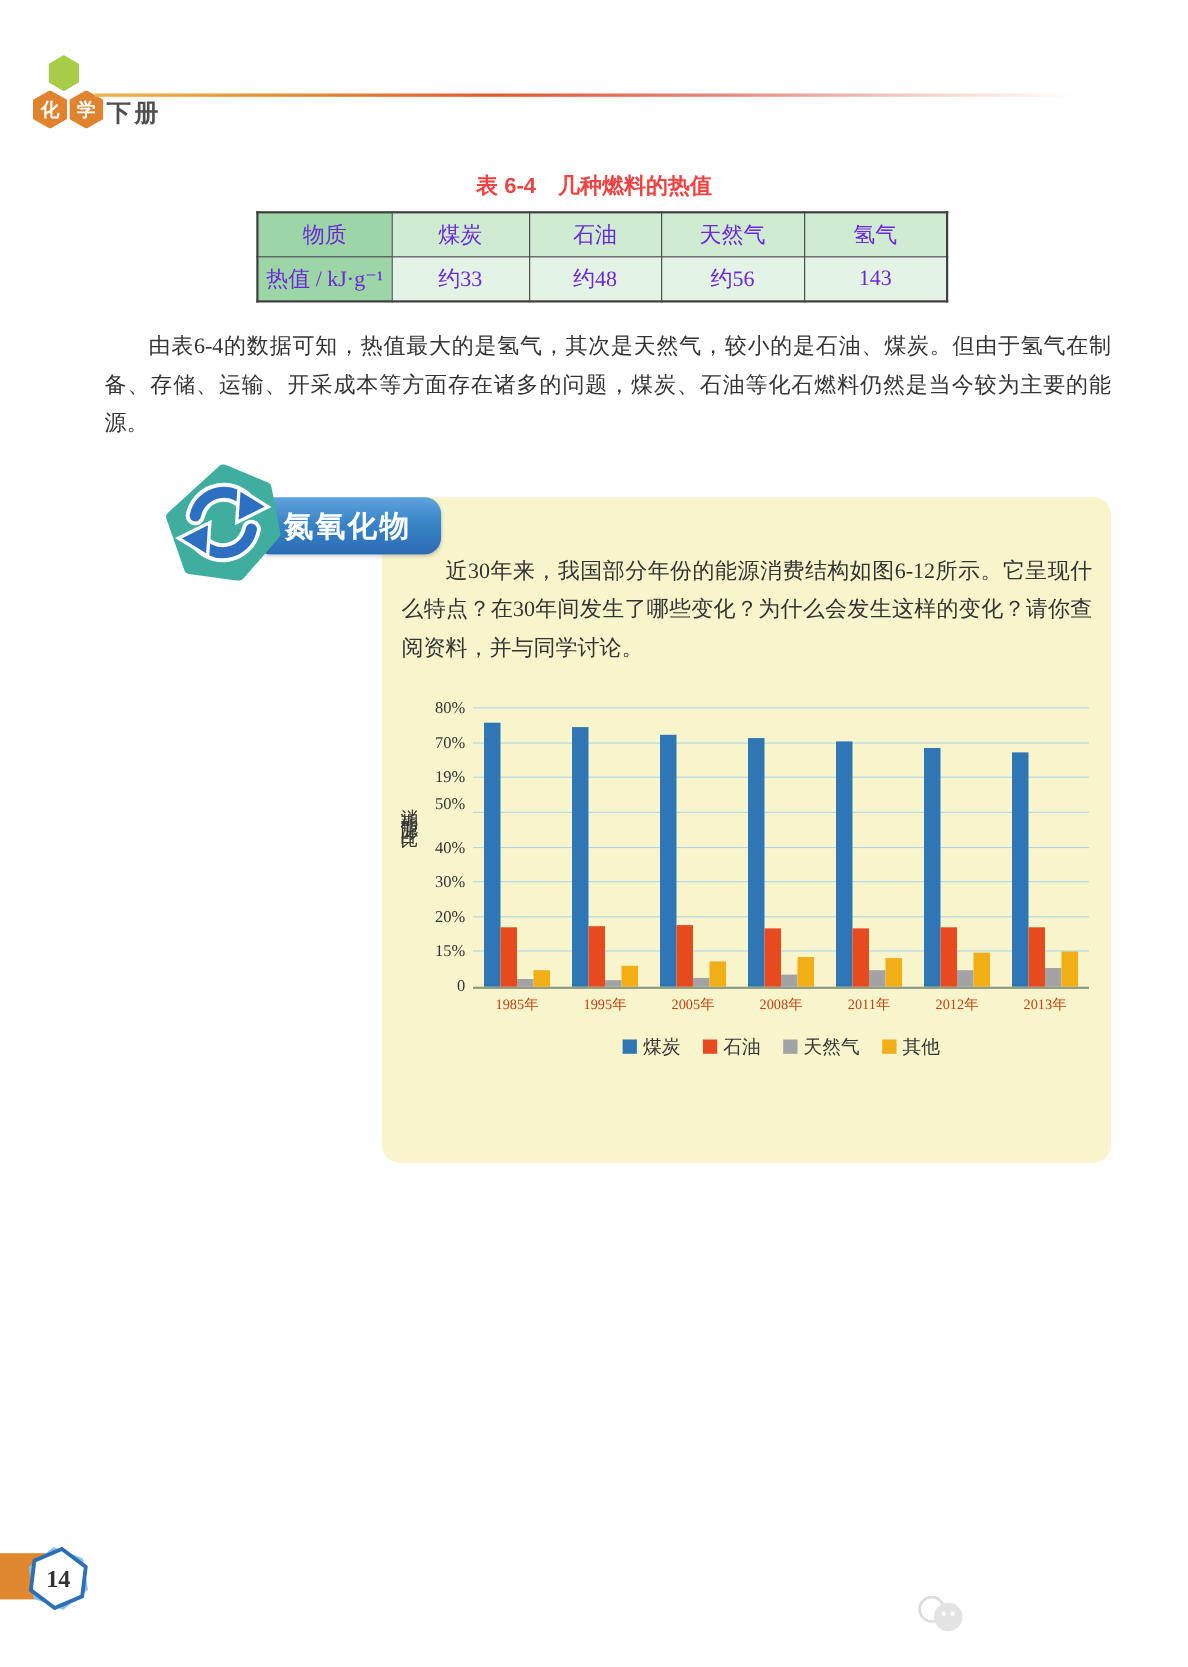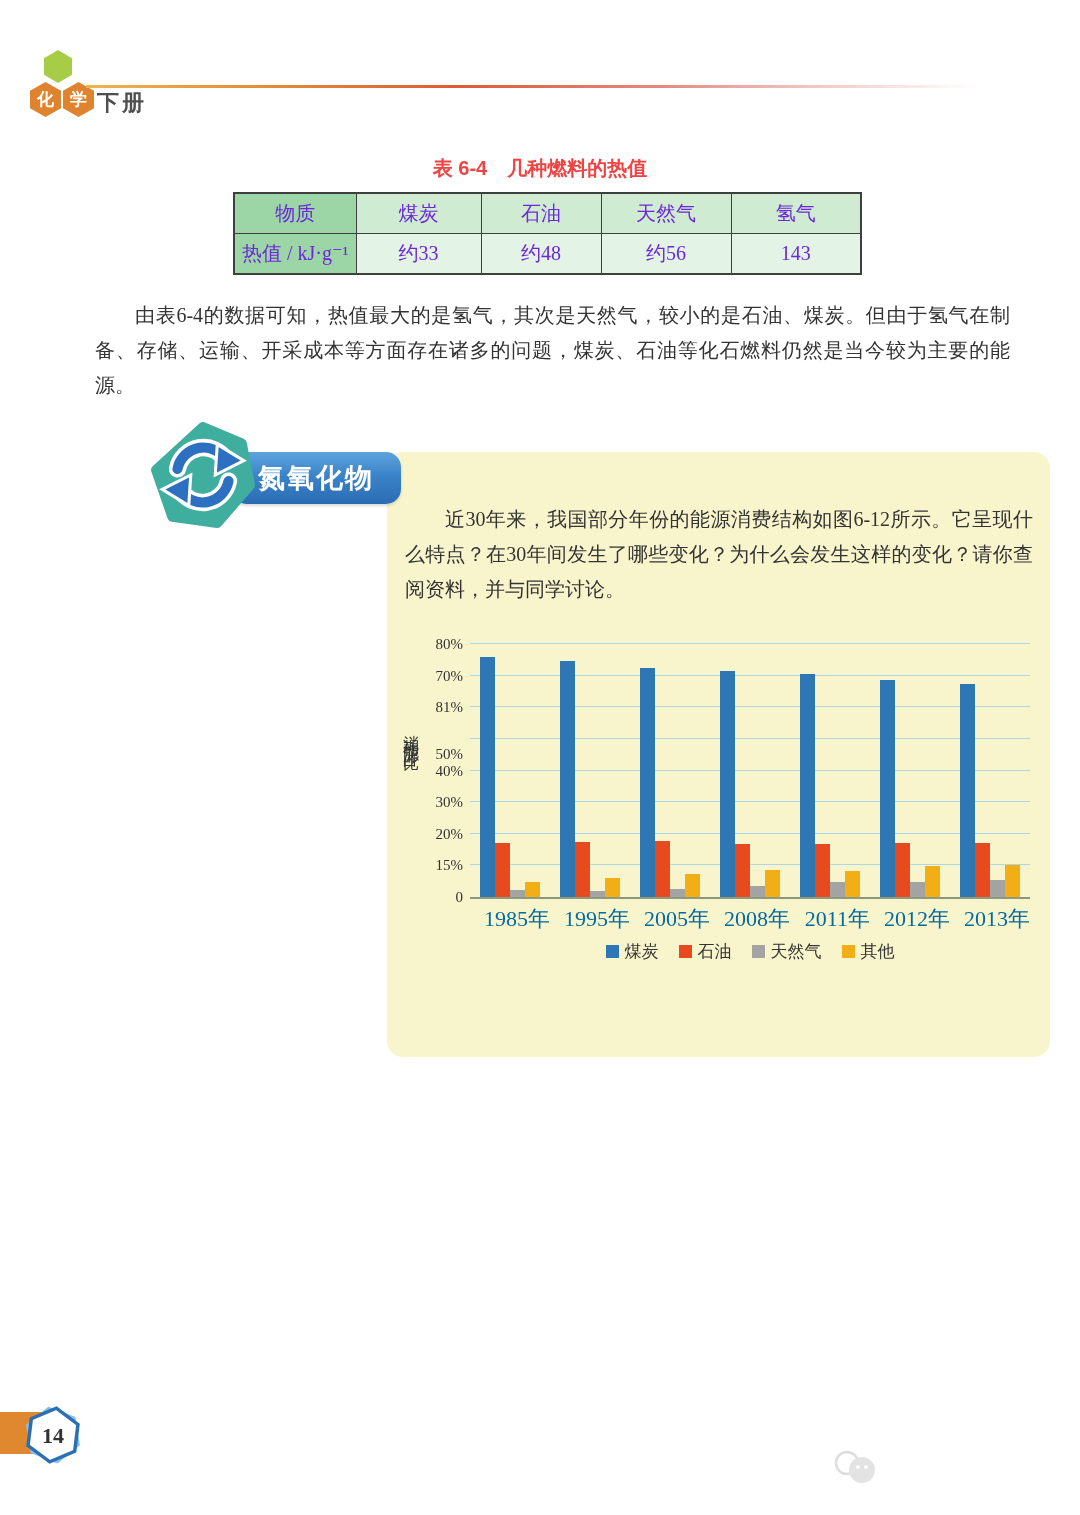--- a/index.html
+++ b/index.html
@@ -41,7 +41,7 @@
   .p3 { top:1287px; }
   
   .panel { position:absolute; left:347px; top:452px; width:663px; height:605px;
-           background:#f8f5cc; border-radius:16px;margin-left:40px; }
+           background:#f8f5cc; border-radius:16px; }
   .badge-icon { position:absolute; left:150px; top:422px; width:106px; height:106px; z-index:3; }
   .badge-label { position:absolute; left:231px; top:452px; width:170px; height:52px; z-index:2;
      border-radius:15px; background:linear-gradient(to bottom,#5fa3dd 0%, #3a84c8 45%, #2b6cb4 100%);

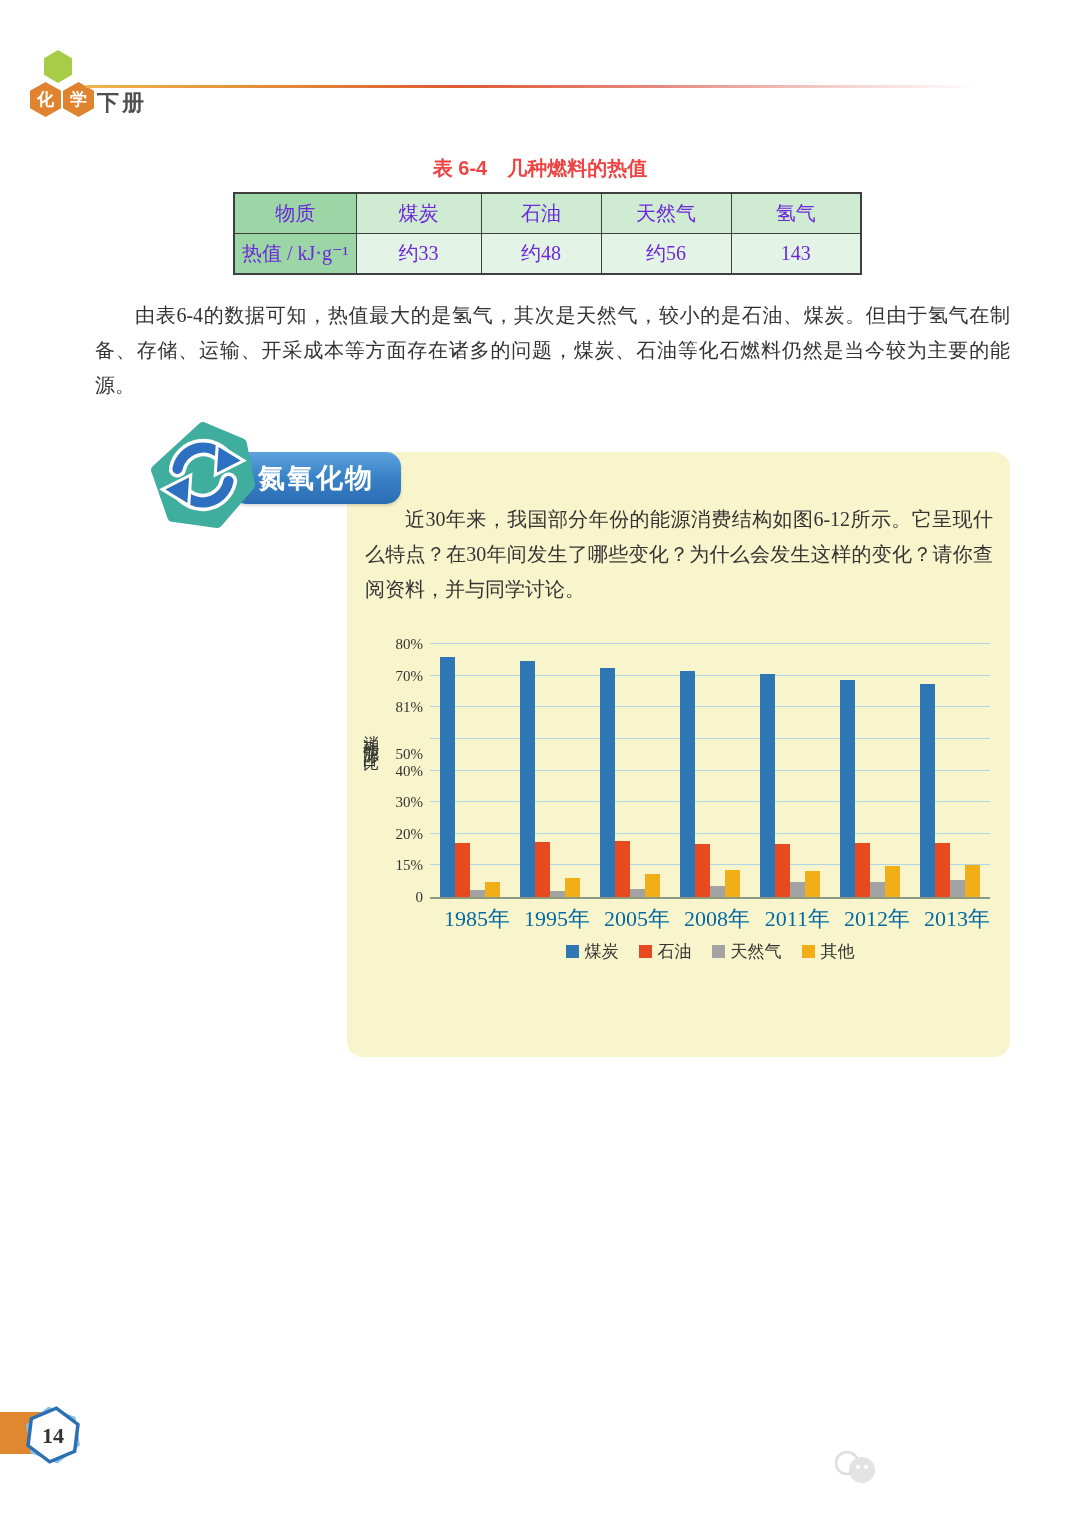--- a/index.html
+++ b/index.html
@@ -139,7 +139,7 @@
     <div class="yticks" id="yticks">
         <div class="ytick" style="top: -9px;">80%</div>
         <div class="ytick" style="top: 22.625px;">70%</div>
-        <div class="ytick" style="top: 54.25px;">81%</div>
+        <div class="ytick" style="top: 54.25px;">19%</div>
         <div class="ytick" style="top: 101px;">50%</div>
         <div class="ytick" style="top: 117.5px;">40%</div>
         <div class="ytick" style="top: 149.125px;">30%</div>

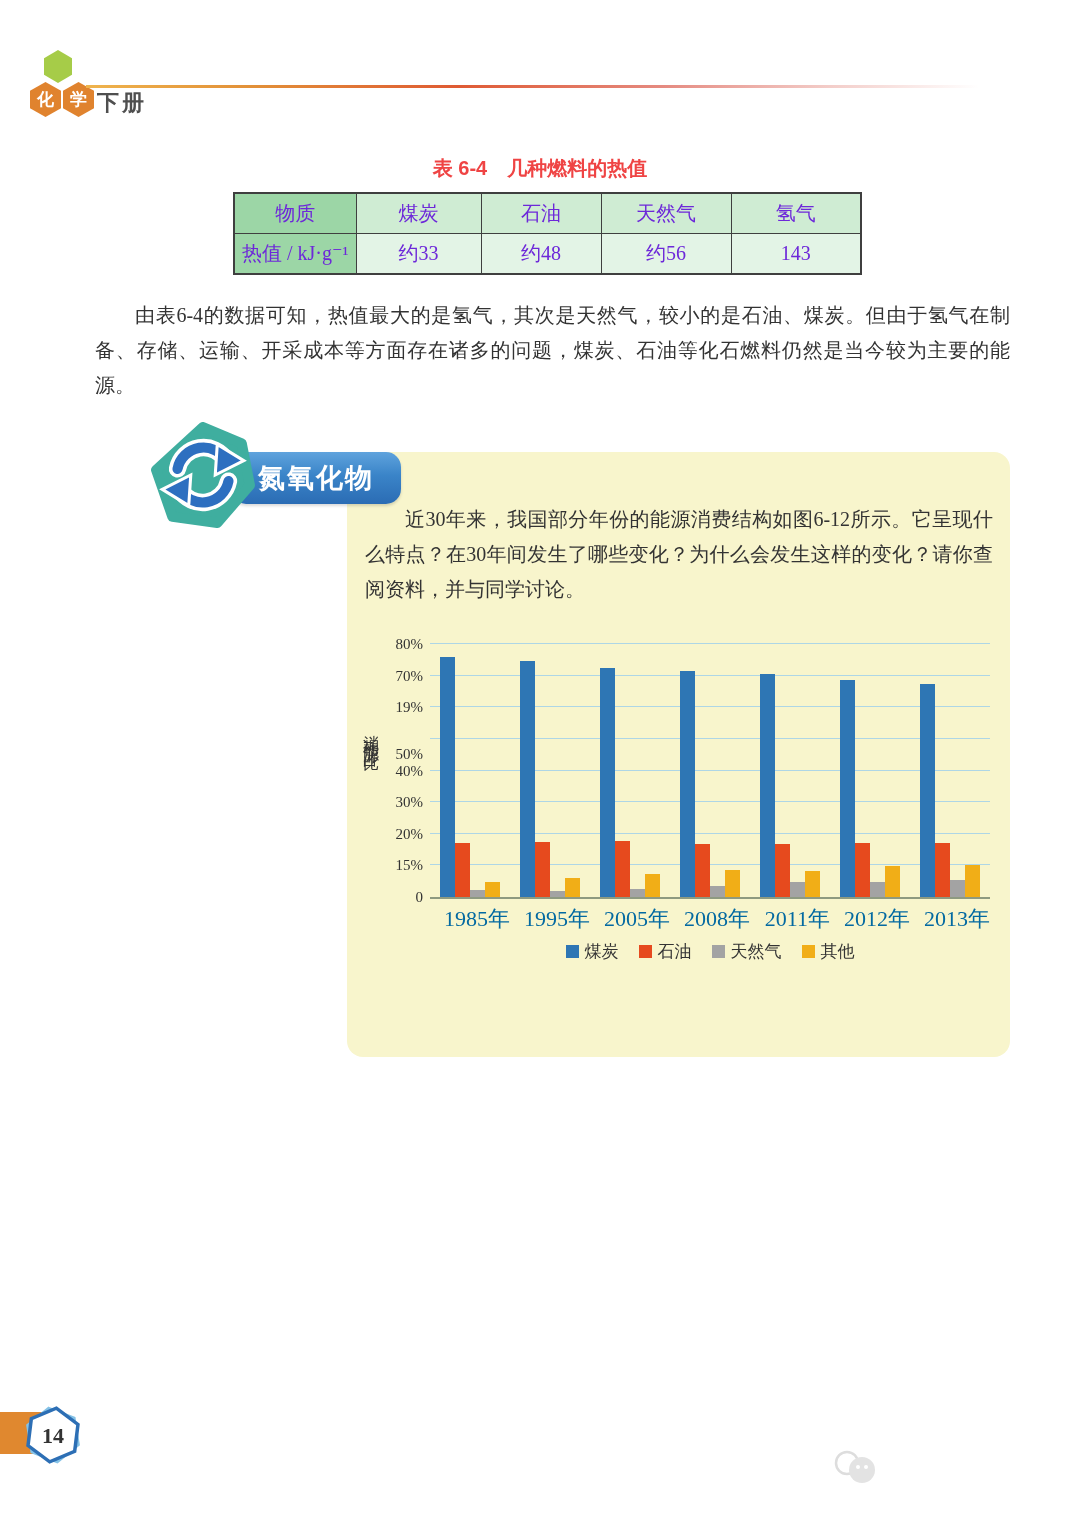--- a/index.html
+++ b/index.html
@@ -140,7 +140,7 @@
         <div class="ytick" style="top: -9px;">80%</div>
         <div class="ytick" style="top: 22.625px;">70%</div>
         <div class="ytick" style="top: 54.25px;">19%</div>
-        <div class="ytick" style="top: 101px;">50%</div>
+        <div class="ytick" style="top: 78px;">50%</div>
         <div class="ytick" style="top: 117.5px;">40%</div>
         <div class="ytick" style="top: 149.125px;">30%</div>
         <div class="ytick" style="top: 180.75px;">20%</div>

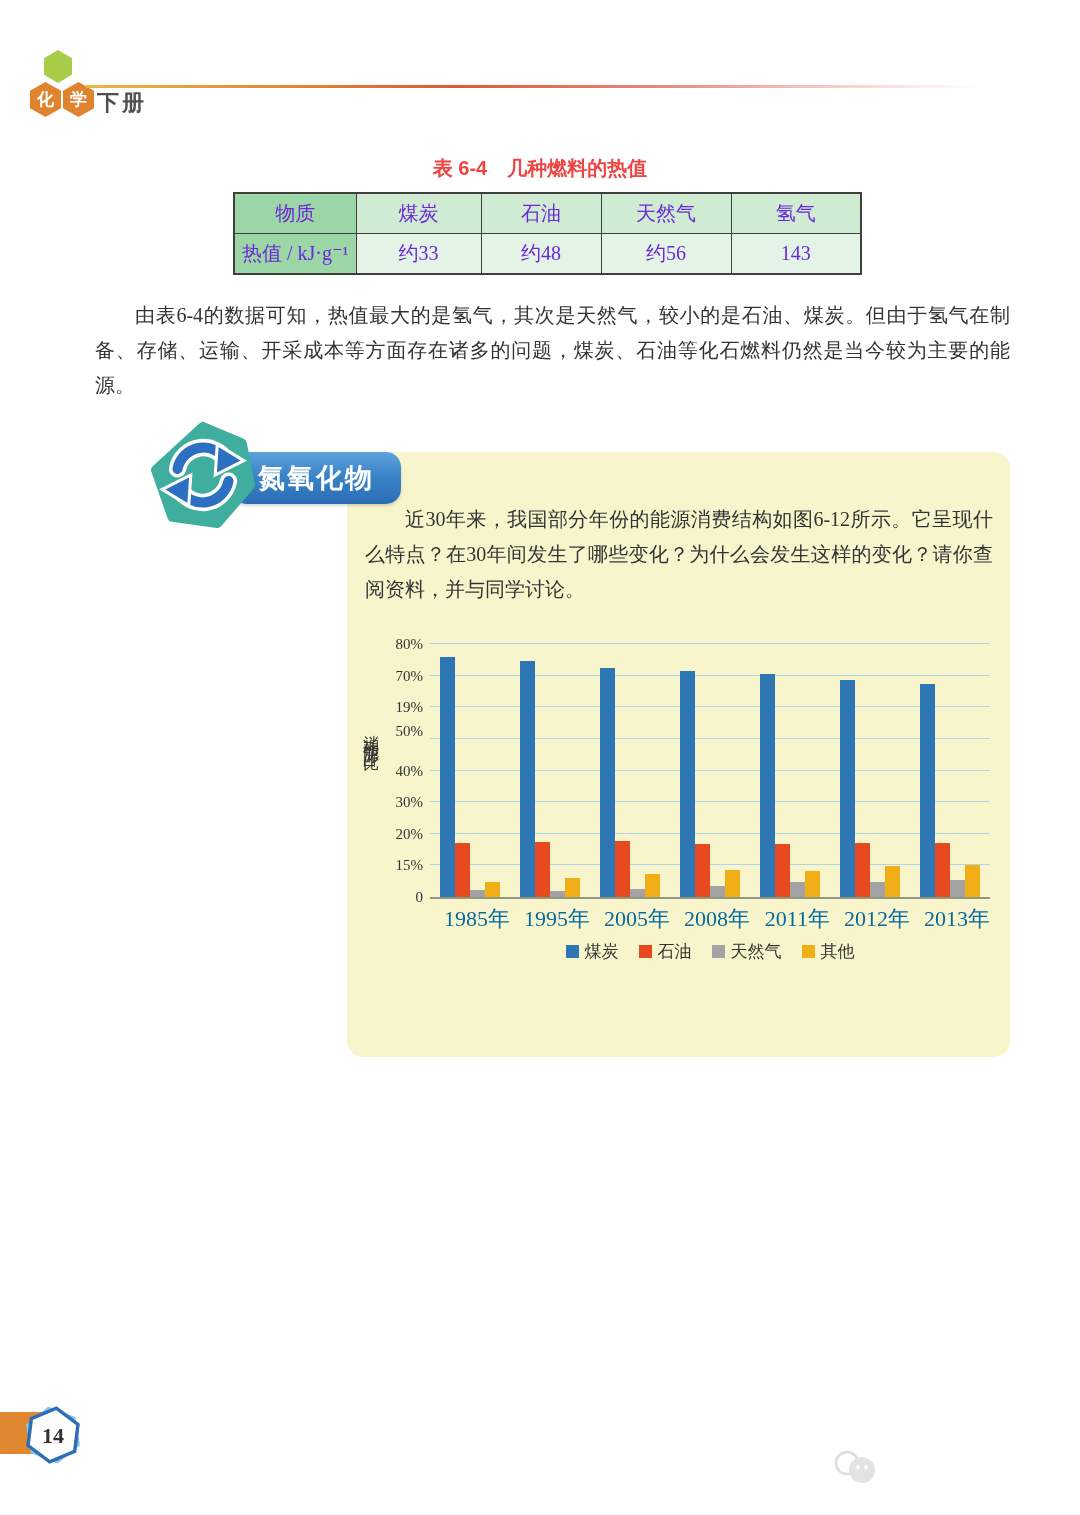--- a/index.html
+++ b/index.html
@@ -62,7 +62,7 @@
   .yticks { position:absolute; left:18px; top:192px; width:58px; height:253px; }
   .ytick { position:absolute; right:0; width:58px; text-align:right; font-size:15px; color:#333; line-height:18px; }
   .xlabels { position:absolute; left:83px; top:452px; width:560px; display:flex; }
-  .xlabel { flex:1; text-align:right; font-size:22px; color:#0369a1; }
+  .xlabel { flex:1; text-align:center; font-size:13px; color:#c2410c; }
   .legend { position:absolute; left:83px; top:488px; width:560px; display:flex;
             justify-content:center; gap:20px; align-items:center; }
   .legend-item { display:flex; align-items:center; gap:6px; font-size:17px; color:#333; }

